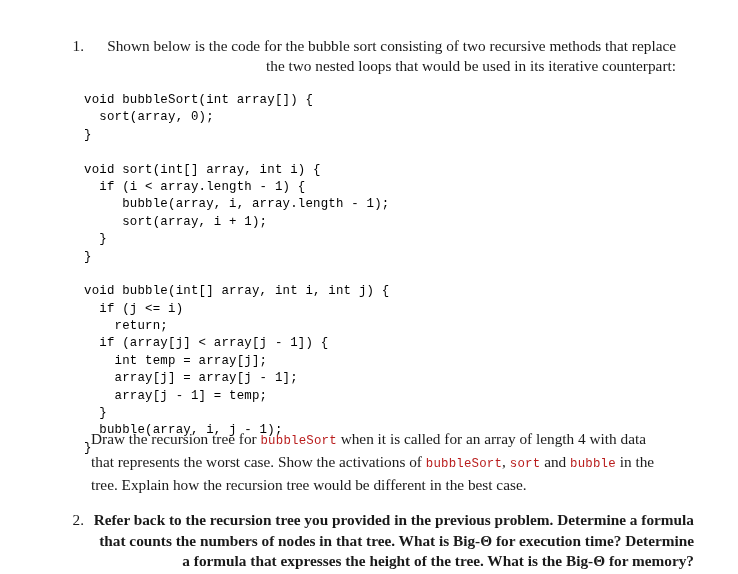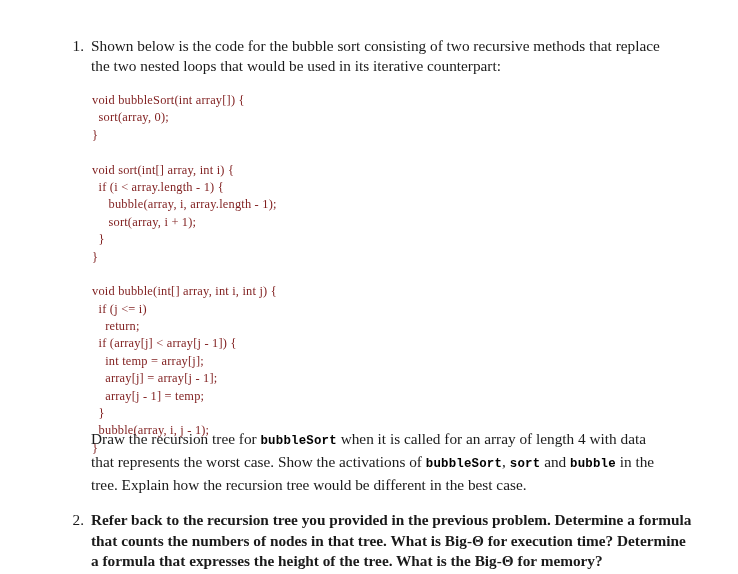--- a/index.html
+++ b/index.html
@@ -38,7 +38,7 @@
     margin-right: 70px;
     font-size: 15.3px;
     line-height: 20.4px;
-    text-align: left;
+    text-align: right;
     color: #1a1a1a;
   }
   .qbody p {

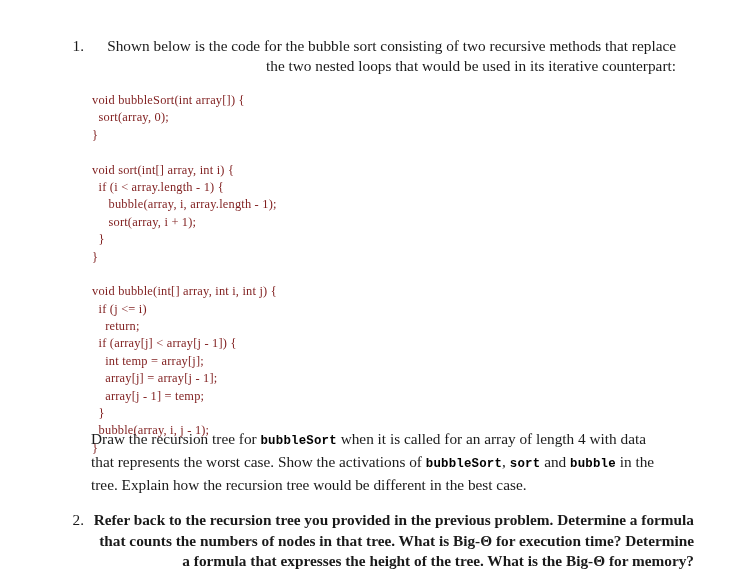--- a/index.html
+++ b/index.html
@@ -52,12 +52,12 @@
   
   .codeblock {
     position: absolute;
-    left: 92px;
+    left: 84px;
     top: 92px;
-    font-family: Liberation Serif, serif;
+    font-family: Liberation Mono, monospace;
     font-size: 12.4px;
     line-height: 17.4px;
-    color: #7f1d1d;
+    color: #000000;
     white-space: pre;
     letter-spacing: 0.2px;
   }

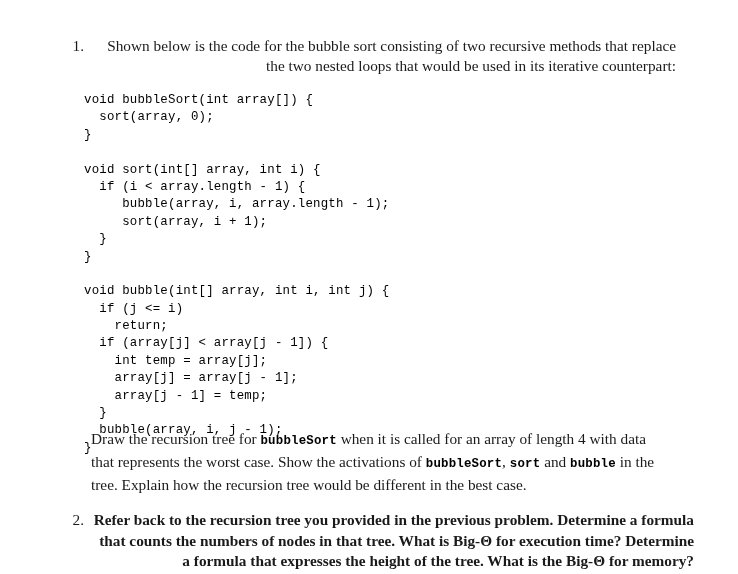--- a/index.html
+++ b/index.html
@@ -82,9 +82,8 @@
   code.inline {
     font-family: "Liberation Mono", "DejaVu Sans Mono", monospace;
     font-size: 12.4px;
-    color: #000000;
+    color: #b91c1c;
     letter-spacing: 0.2px;
-    font-weight: bold;
   }
 
   

